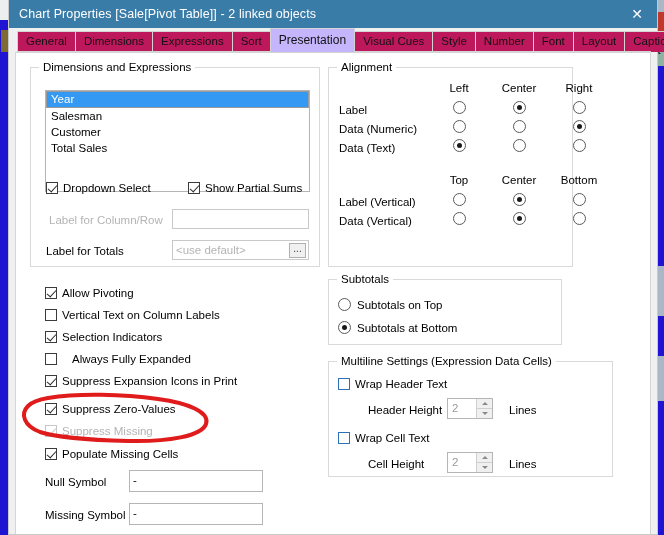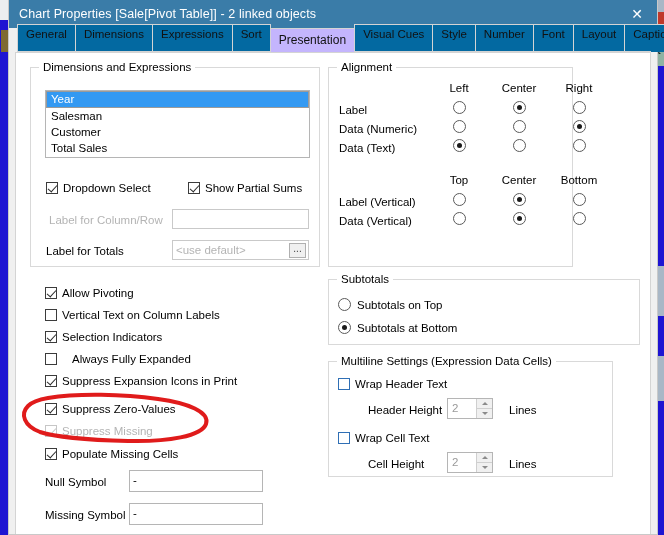--- a/index.html
+++ b/index.html
@@ -65,11 +65,11 @@
     height:1px; background:#d4d4d4;
   }
   .tab {
-    height: 28px;
+    height: 21px;
     line-height: 19px;
     padding: 0 8px;
     font-size: 11.5px;
-    background: #0369a1;
+    background: #be185d;
     border: 1px solid #d4d4d4;
     border-bottom: none;
     margin-right: -1px;

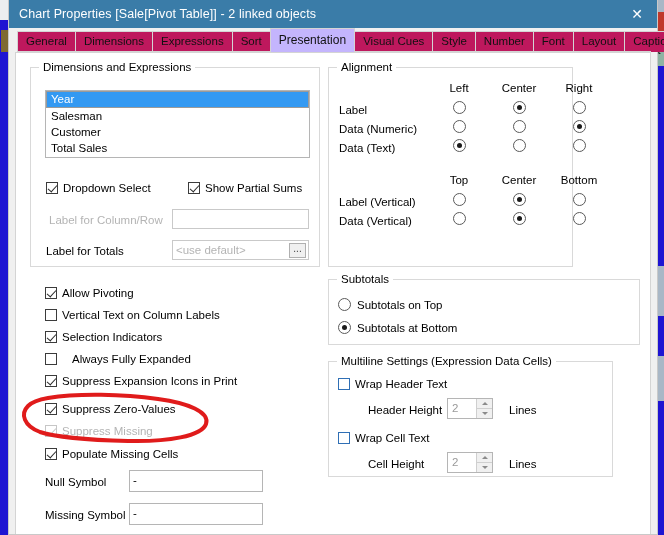--- a/index.html
+++ b/index.html
@@ -113,7 +113,7 @@
   
   #dimlist {
     position: absolute;
-    left: 14px; top: 22px; width: 265px; height: 68px;
+    left: 14px; top: 22px; width: 265px; height: 102px;
     border: 1px solid #b5b5b5;
     background: #fff;
     overflow: hidden;

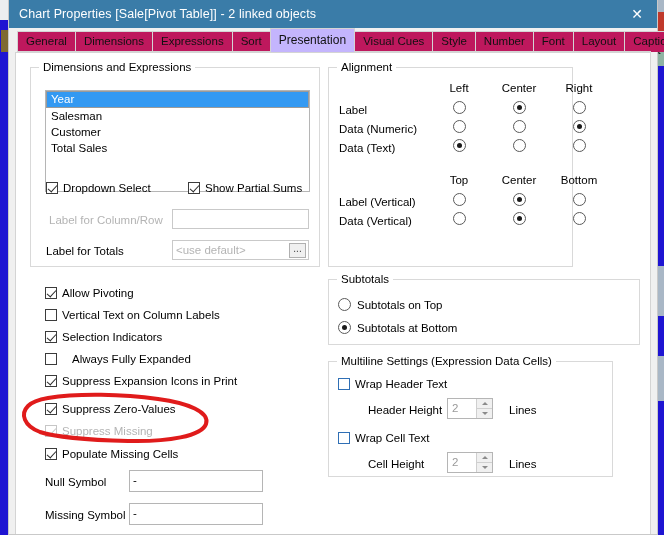--- a/index.html
+++ b/index.html
@@ -403,7 +403,7 @@
     <span class="lbl" style="left:29px; top:456px;">Missing Symbol</span>
     <div class="tinput" style="left:113px; top:450px; width:134px; height:22px;">-</div>
 
-    <div class="group" style="left:312px; top:226px; width:312px; height:66px;">
+    <div class="group" style="left:312px; top:226px; width:234px; height:66px;">
       <span class="legend">Subtotals</span>
       <div class="rbrow" style="position:absolute; left:9px; top:18px;">
         <span class="rb"></span>

